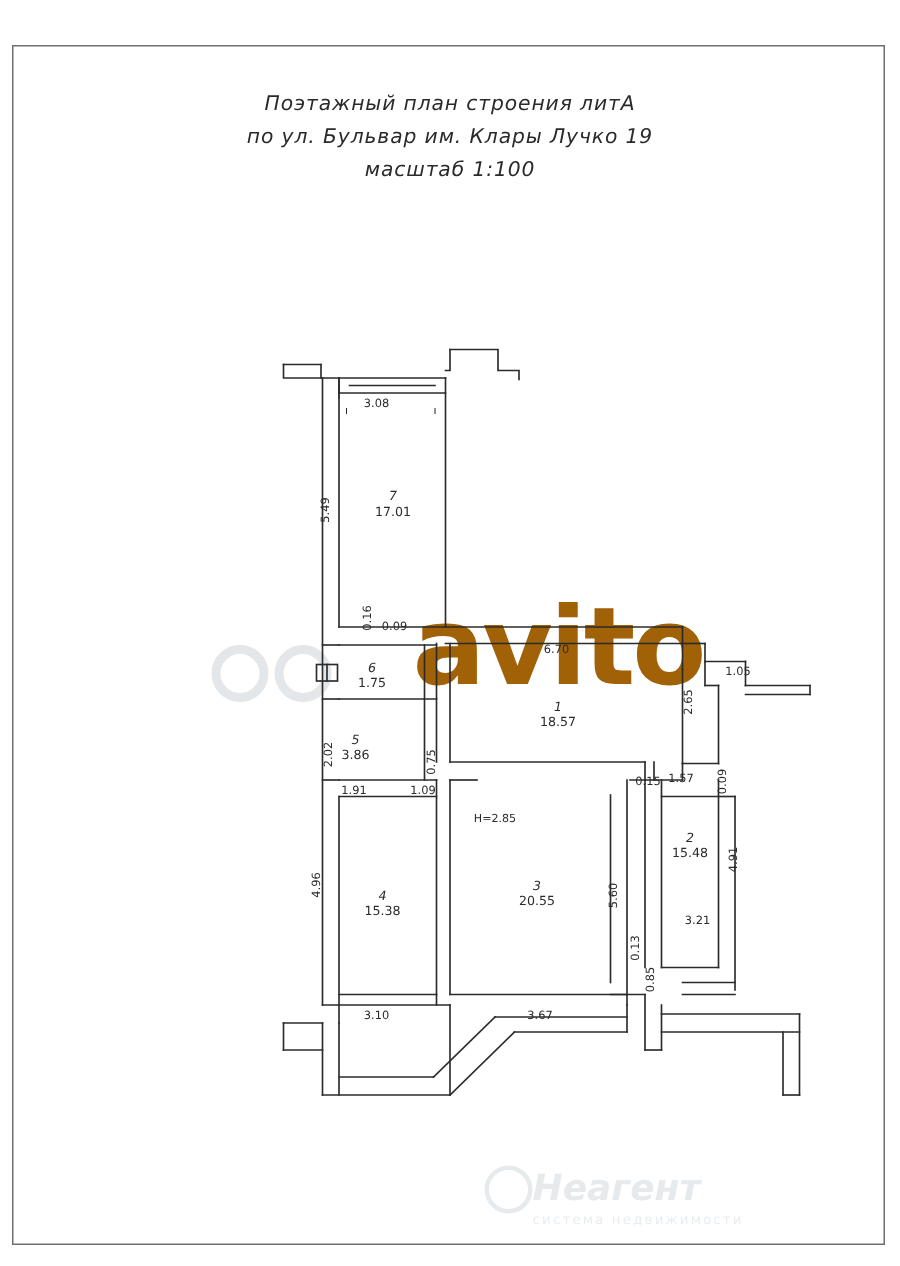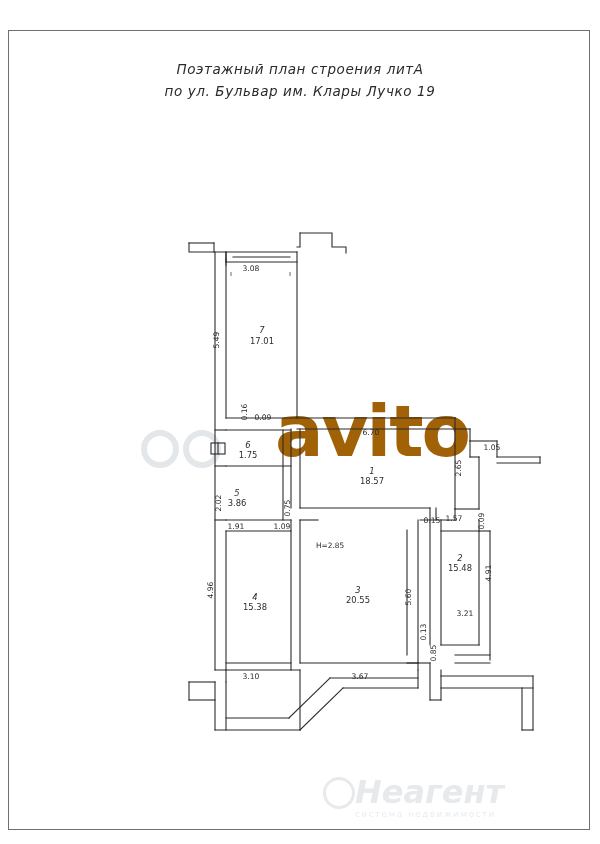--- a/index.html
+++ b/index.html
@@ -149,6 +149,7 @@
   <div id="title-block">
     <div class="line">Поэтажный план строения литА</div>
     <div class="line">по ул. Бульвар им. Клары Лучко 19</div>
+    <div class="line">масштаб 1:100</div>
   </div>
 
   <div class="wm" id="wm-avito">

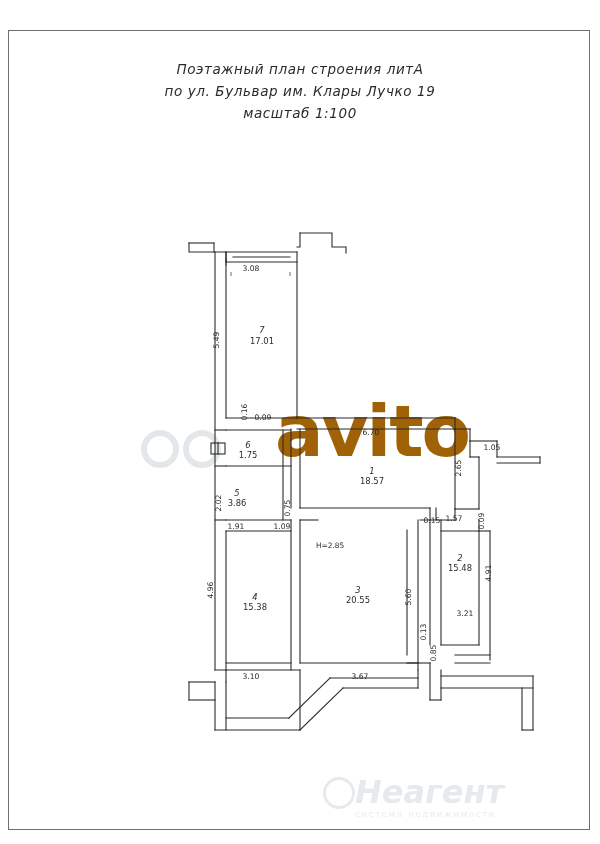--- a/index.html
+++ b/index.html
@@ -86,7 +86,7 @@
     text-align: left;
   }
   #wm-neagent .big {
-    font-size: 32px;
+    font-size: 24px;
     font-style: italic;
     font-weight: bold;
     letter-spacing: 0px;

